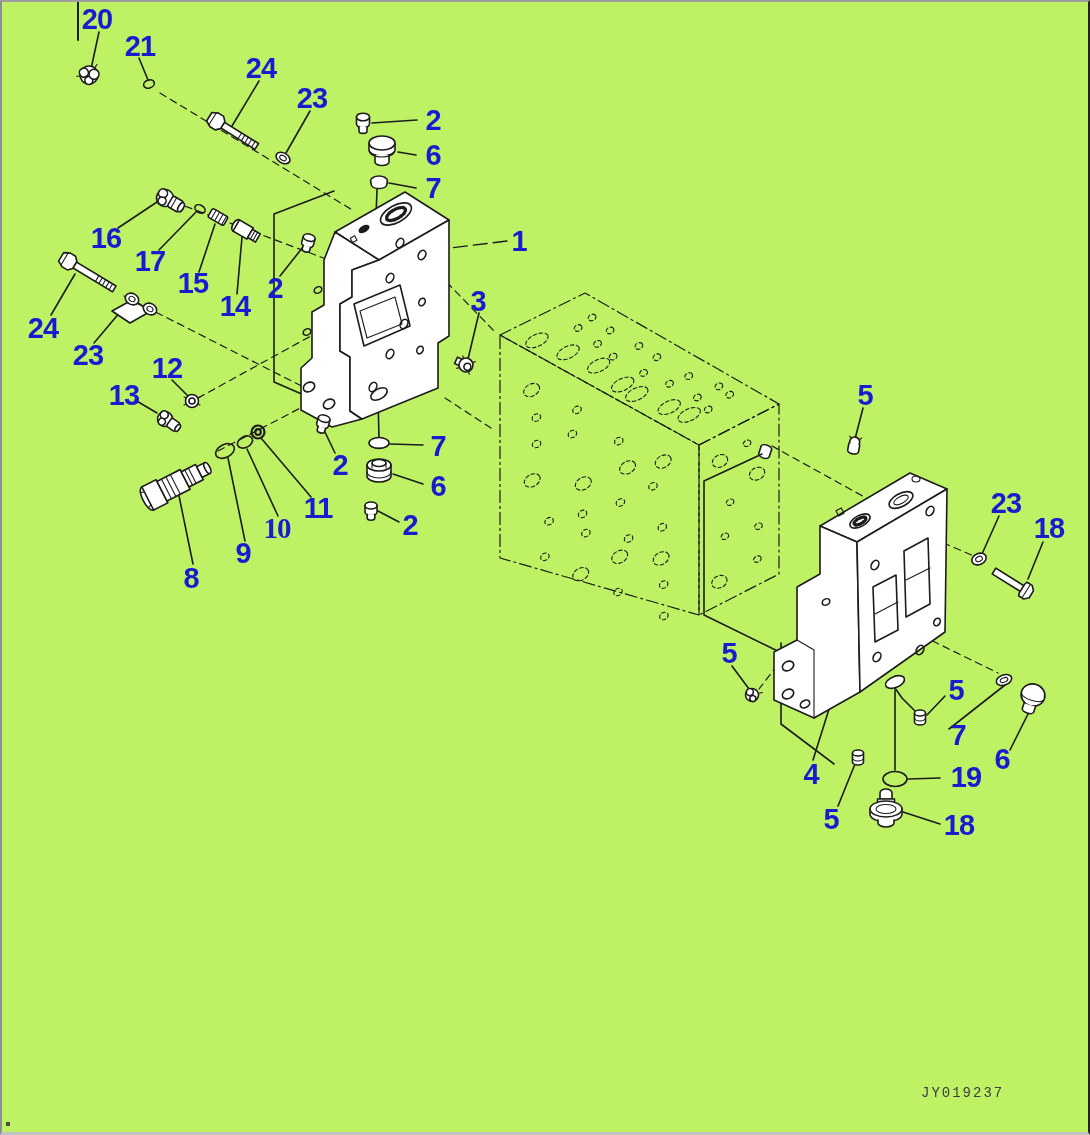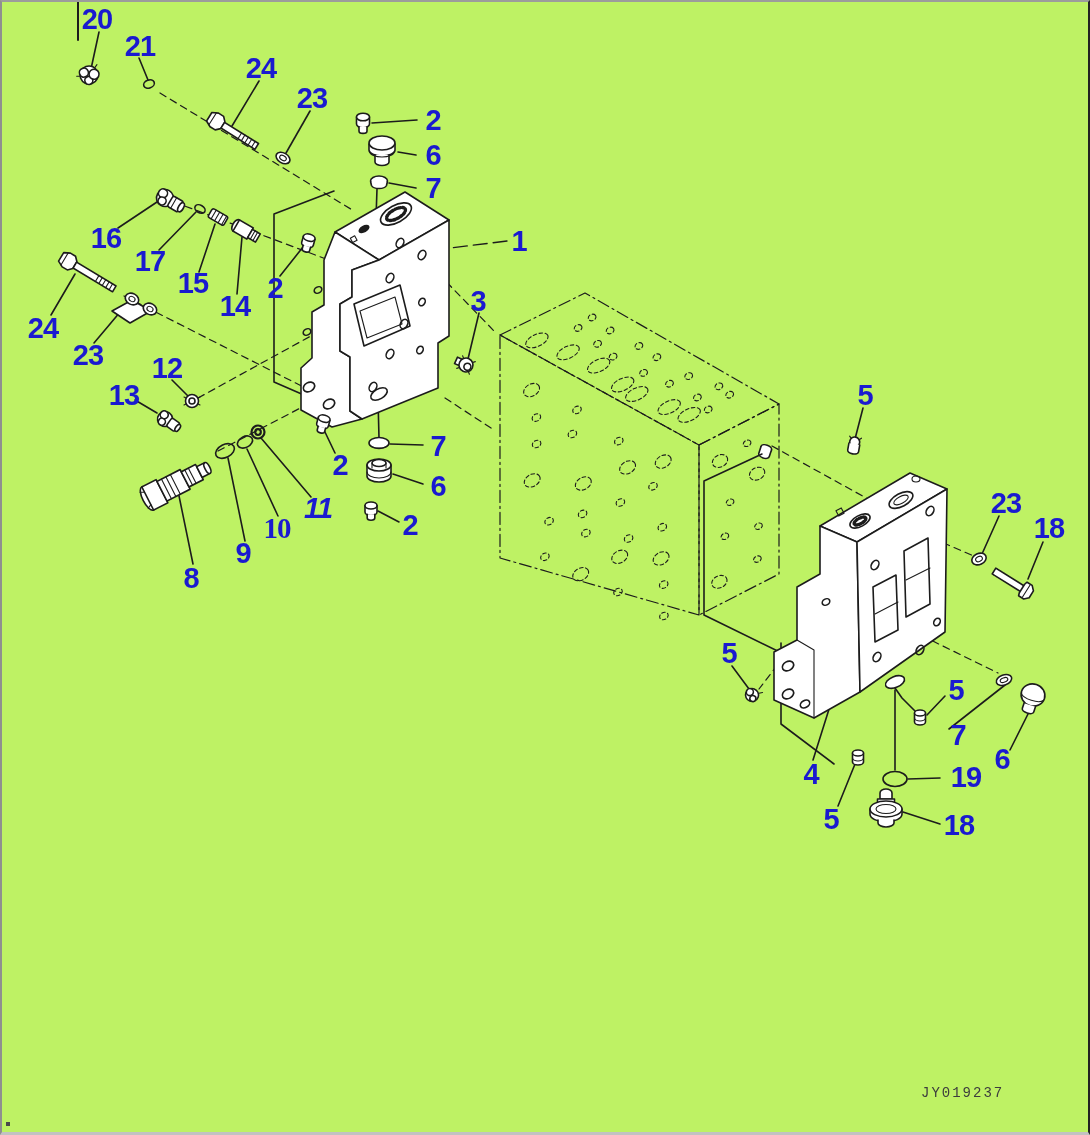--- a/index.html
+++ b/index.html
@@ -497,7 +497,7 @@
       <div class="callout" style="left: 338px; top: 463px;">2</div>
       <div class="callout" style="left: 436px; top: 444px;">7</div>
       <div class="callout" style="left: 436px; top: 484px;">6</div>
-      <div class="callout" style="left: 316px; top: 506px; font-style: italic;">11</div>
+      <div class="callout" style="left: 316px; top: 506px;">11</div>
       <div class="callout" style="left: 275px; top: 526px; font-family: Liberation Serif, serif;">10</div>
       <div class="callout" style="left: 408px; top: 523px;">2</div>
       <div class="callout" style="left: 241px; top: 551px;">9</div>

